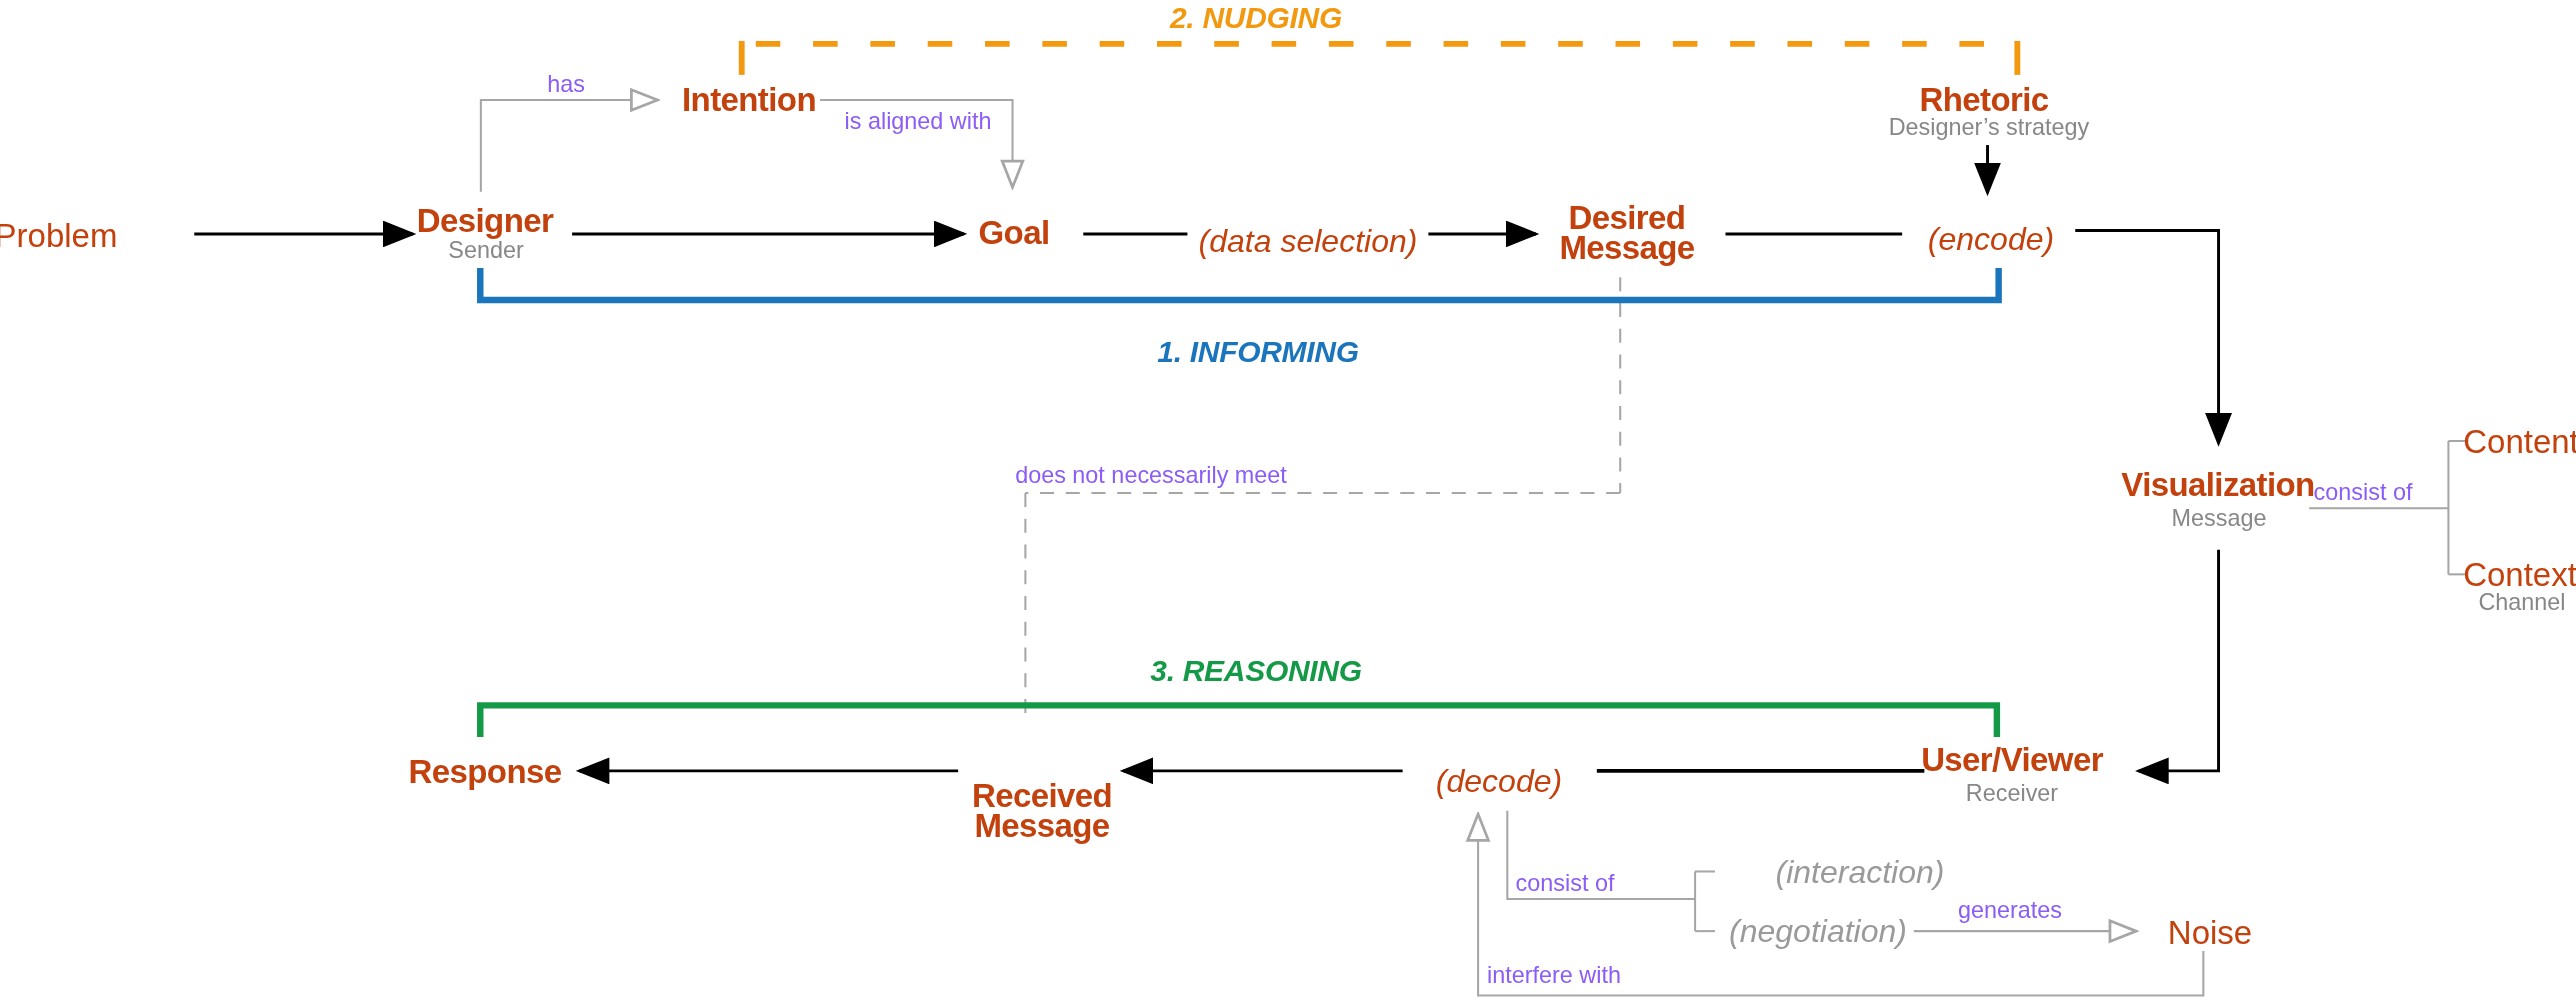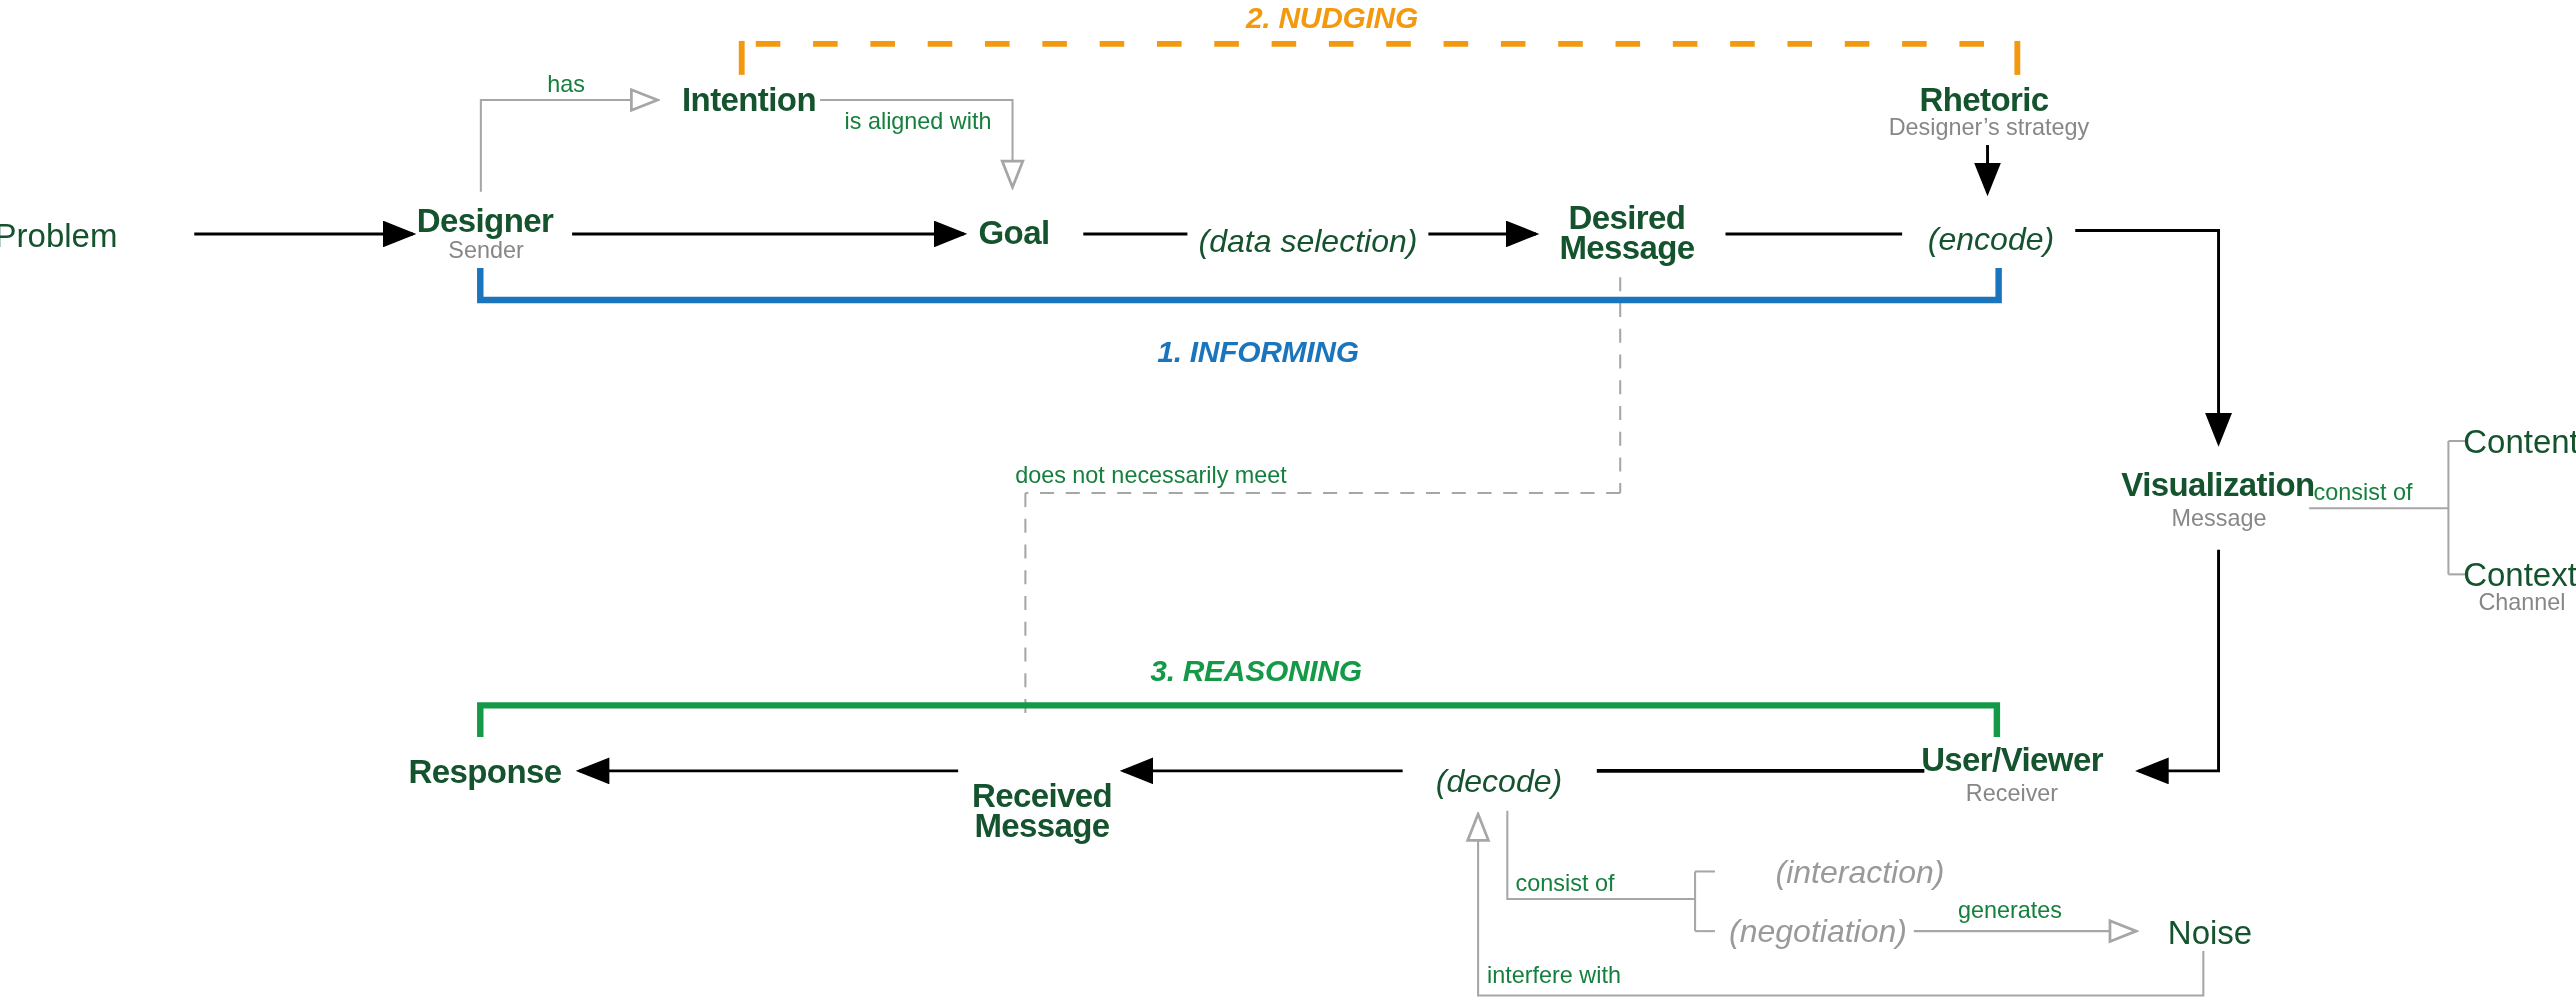--- a/index.html
+++ b/index.html
@@ -92,7 +92,7 @@
     <path d="M 821 1260 V 1206 H 3414 V 1260" stroke="#149A47" stroke-width="11" fill="none"></path>
   </svg>
 
-  <div class="lbl phase phase-nudging" style="left:1332px;top:17.5px;">2. NUDGING</div>
+  <div class="lbl phase phase-nudging" style="left:1256px;top:17.5px;">2. NUDGING</div>
   <div class="lbl phase phase-informing" style="left:1258px;top:352px;">1. INFORMING</div>
   <div class="lbl phase phase-reasoning" style="left:1256px;top:671px;text-align:center;">3. REASONING</div>
 

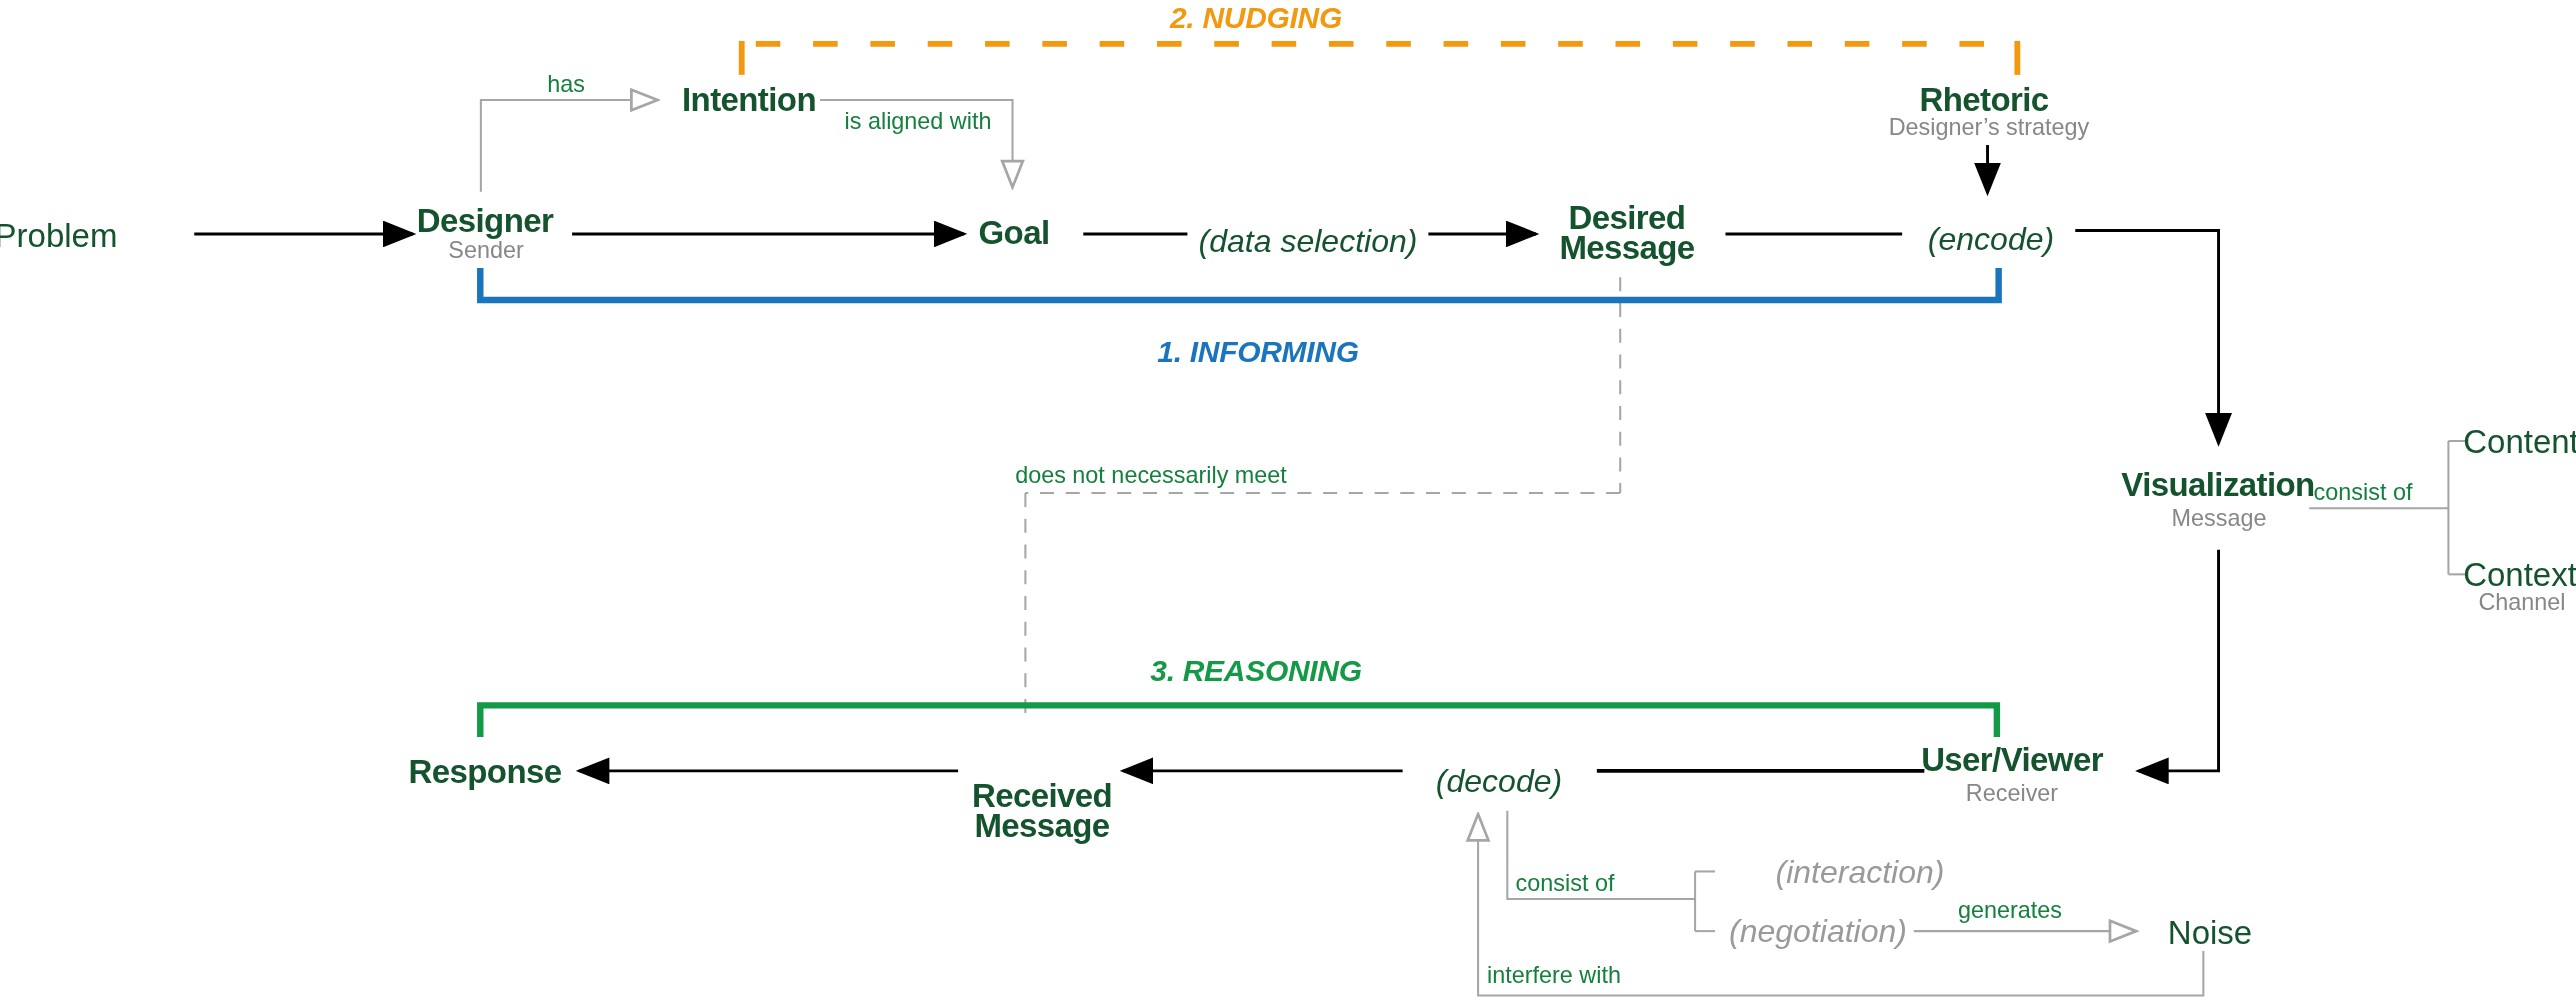--- a/index.html
+++ b/index.html
@@ -24,7 +24,7 @@
   .node-italic{font-style:italic;font-size:32px;margin-top:7px;}
   .node-italic-gray{font-style:italic;font-size:32px;color:#9a9a9a;}
   .sub{font-size:23.4px;color:#878787;}
-  .rel{font-size:23.4px;color:#15803d;}
+  .rel{font-size:23.4px;color:#8b5cf6;}
   .two-line{line-height:30px;}
   .phase{font-weight:700;font-style:italic;font-size:30px;letter-spacing:-0.3px;}
   .phase-nudging{color:#F2990F;}

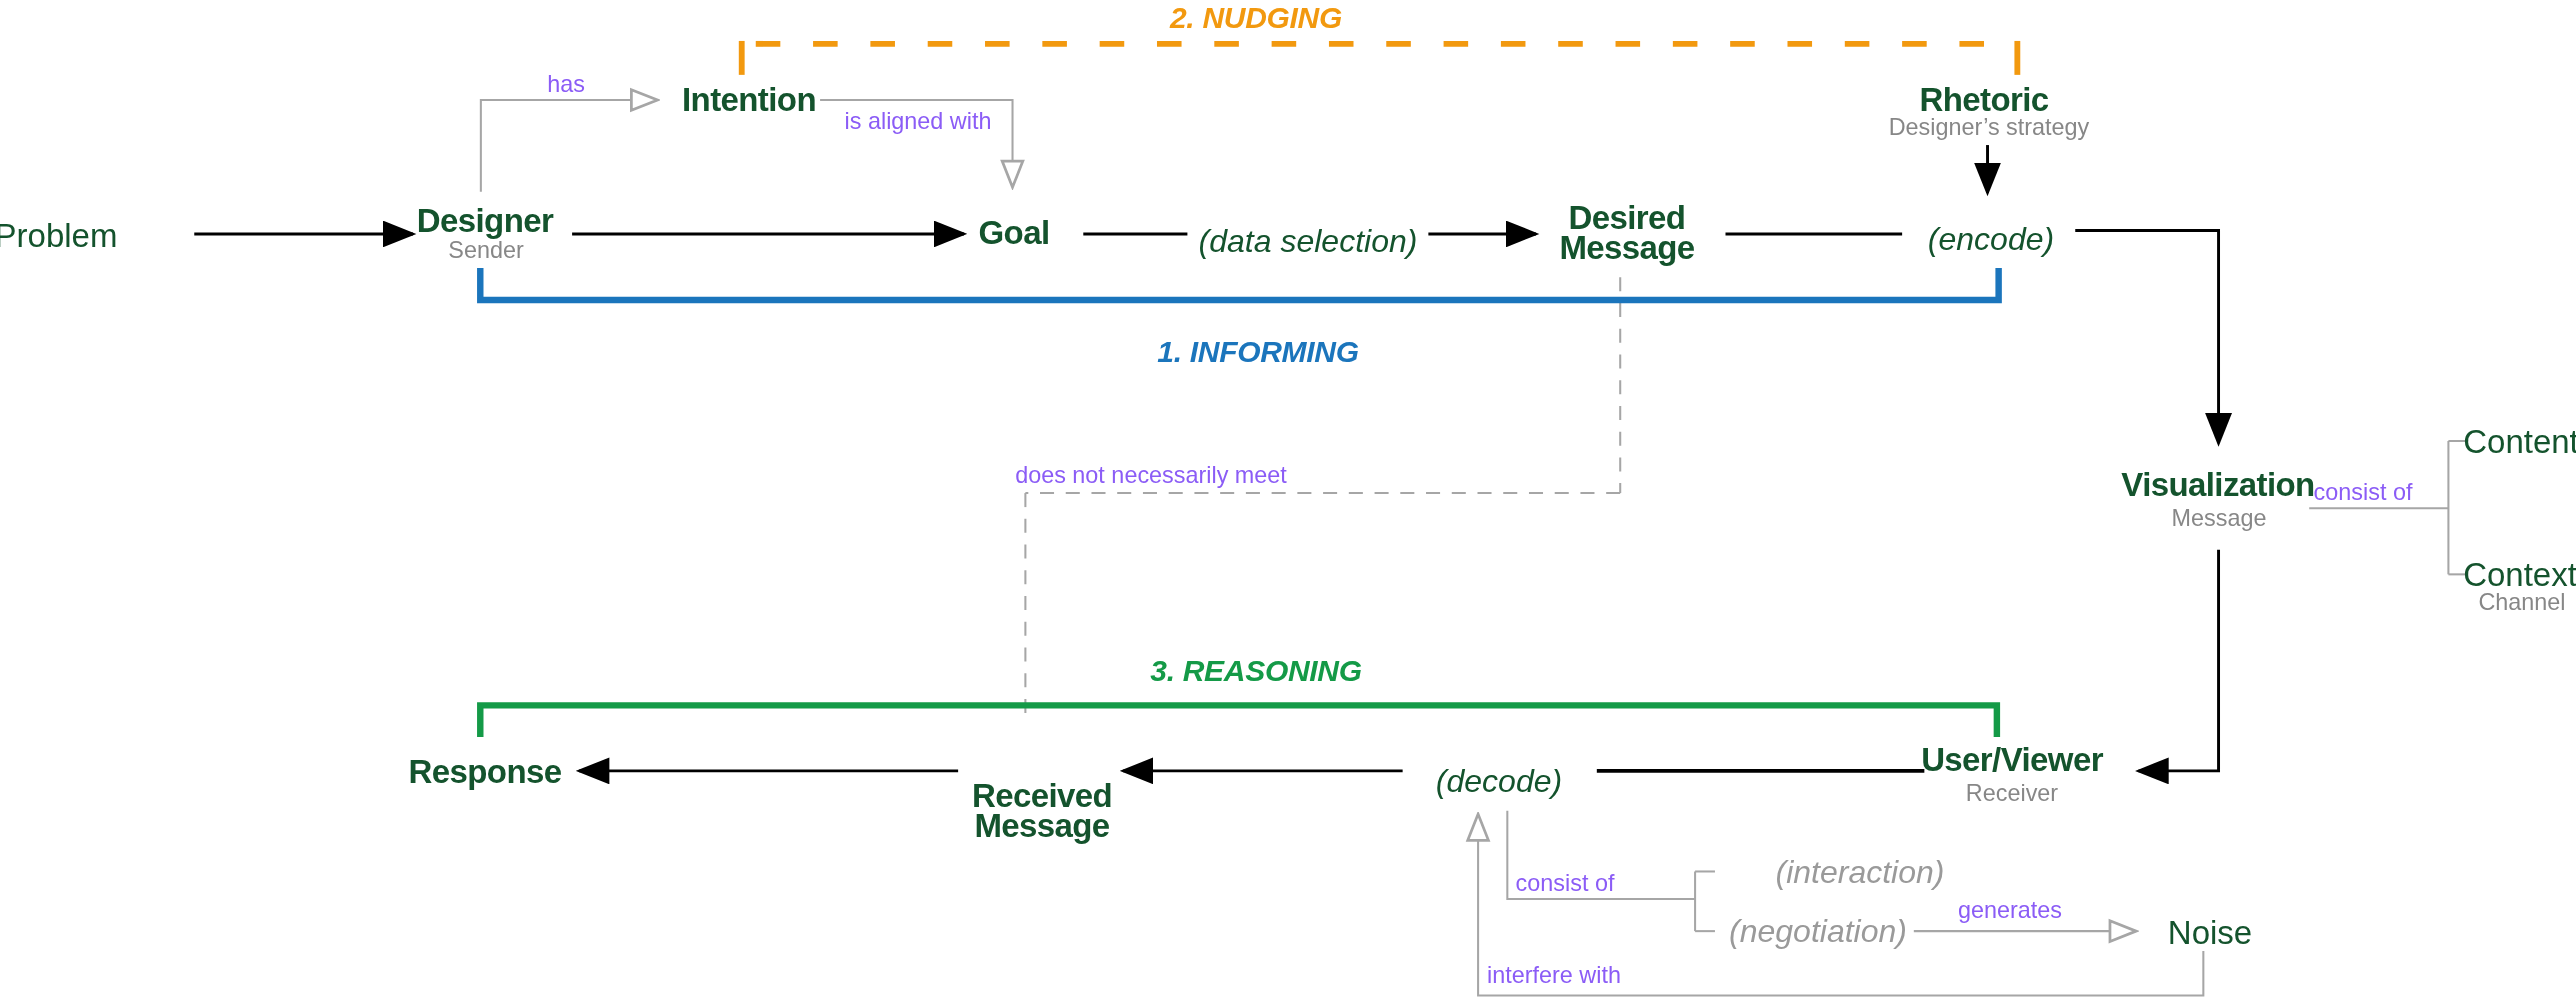--- a/index.html
+++ b/index.html
@@ -16,7 +16,7 @@
     transform:translate(-50%,-50%);
     white-space:pre-line;
     text-align:center;
-    color:#14532d;
+    color:#c2410c;
     line-height:1.0;
   }
   .node-bold{font-weight:700;font-size:33px;letter-spacing:-0.6px;}

